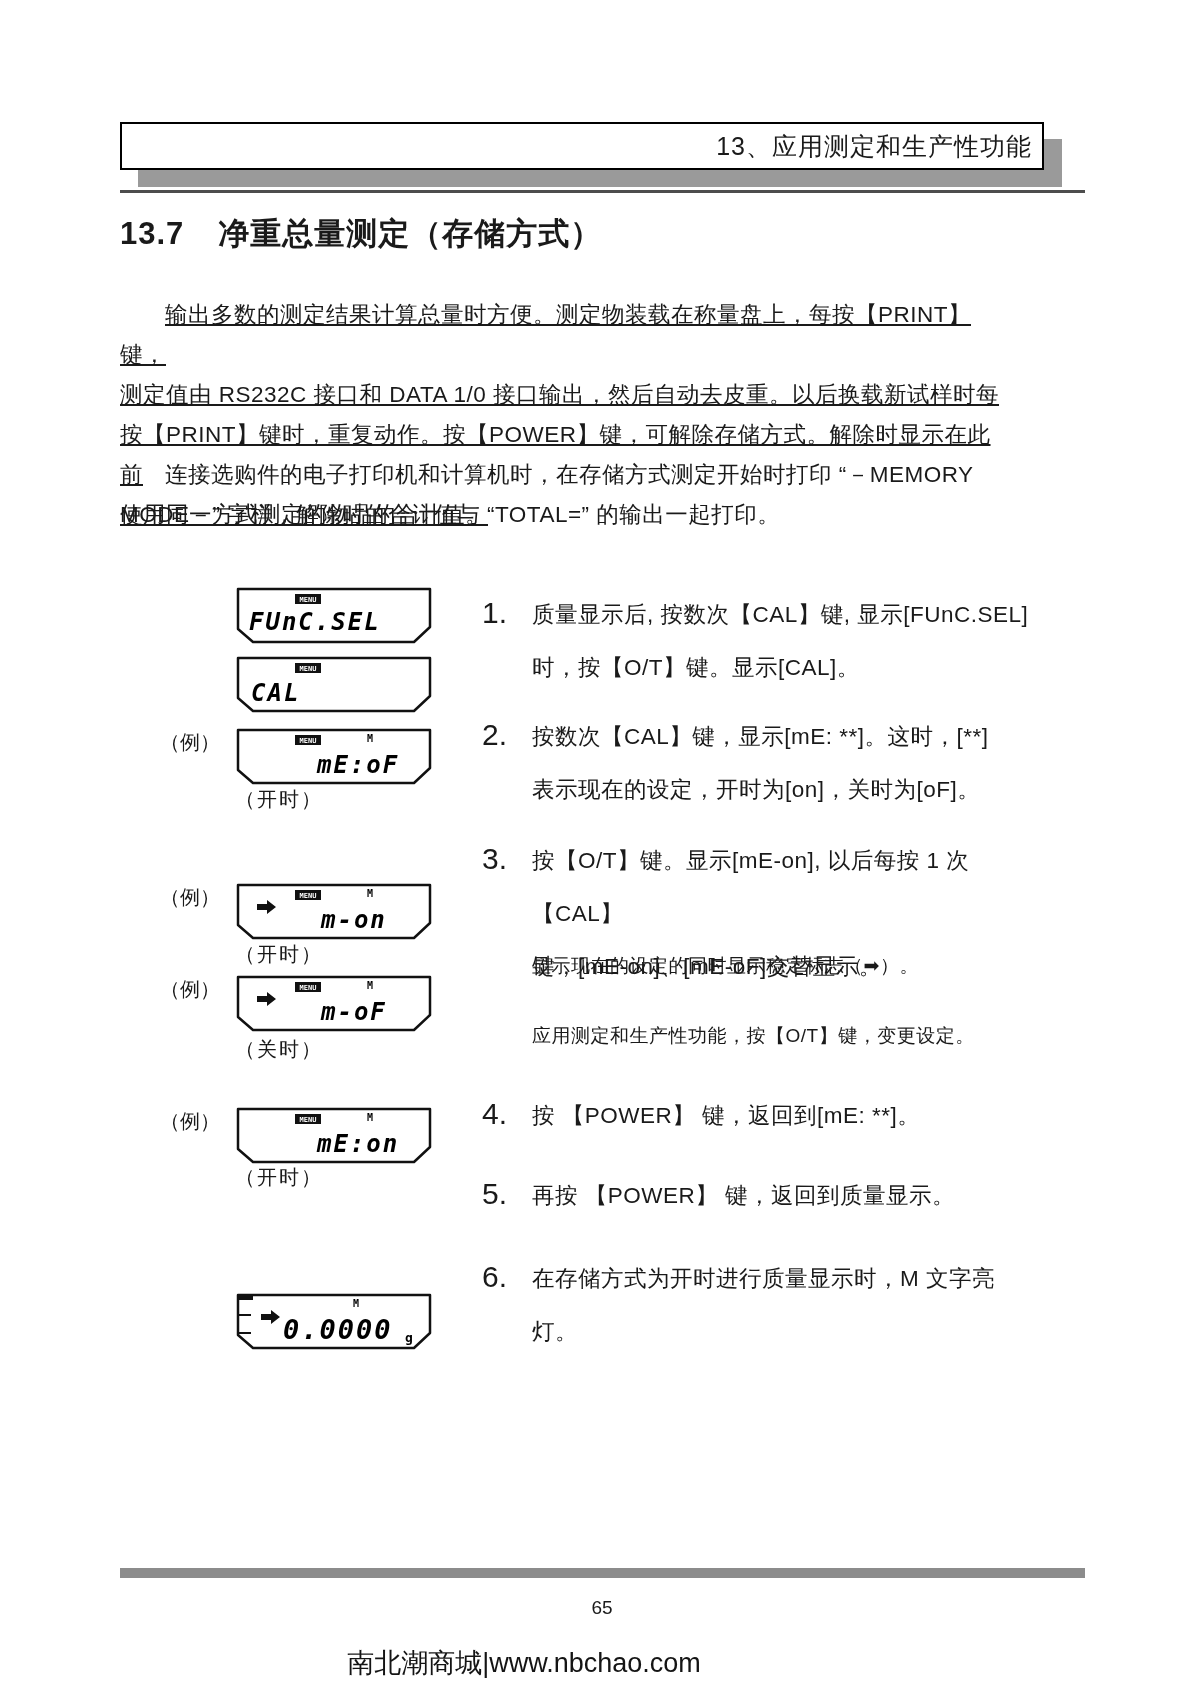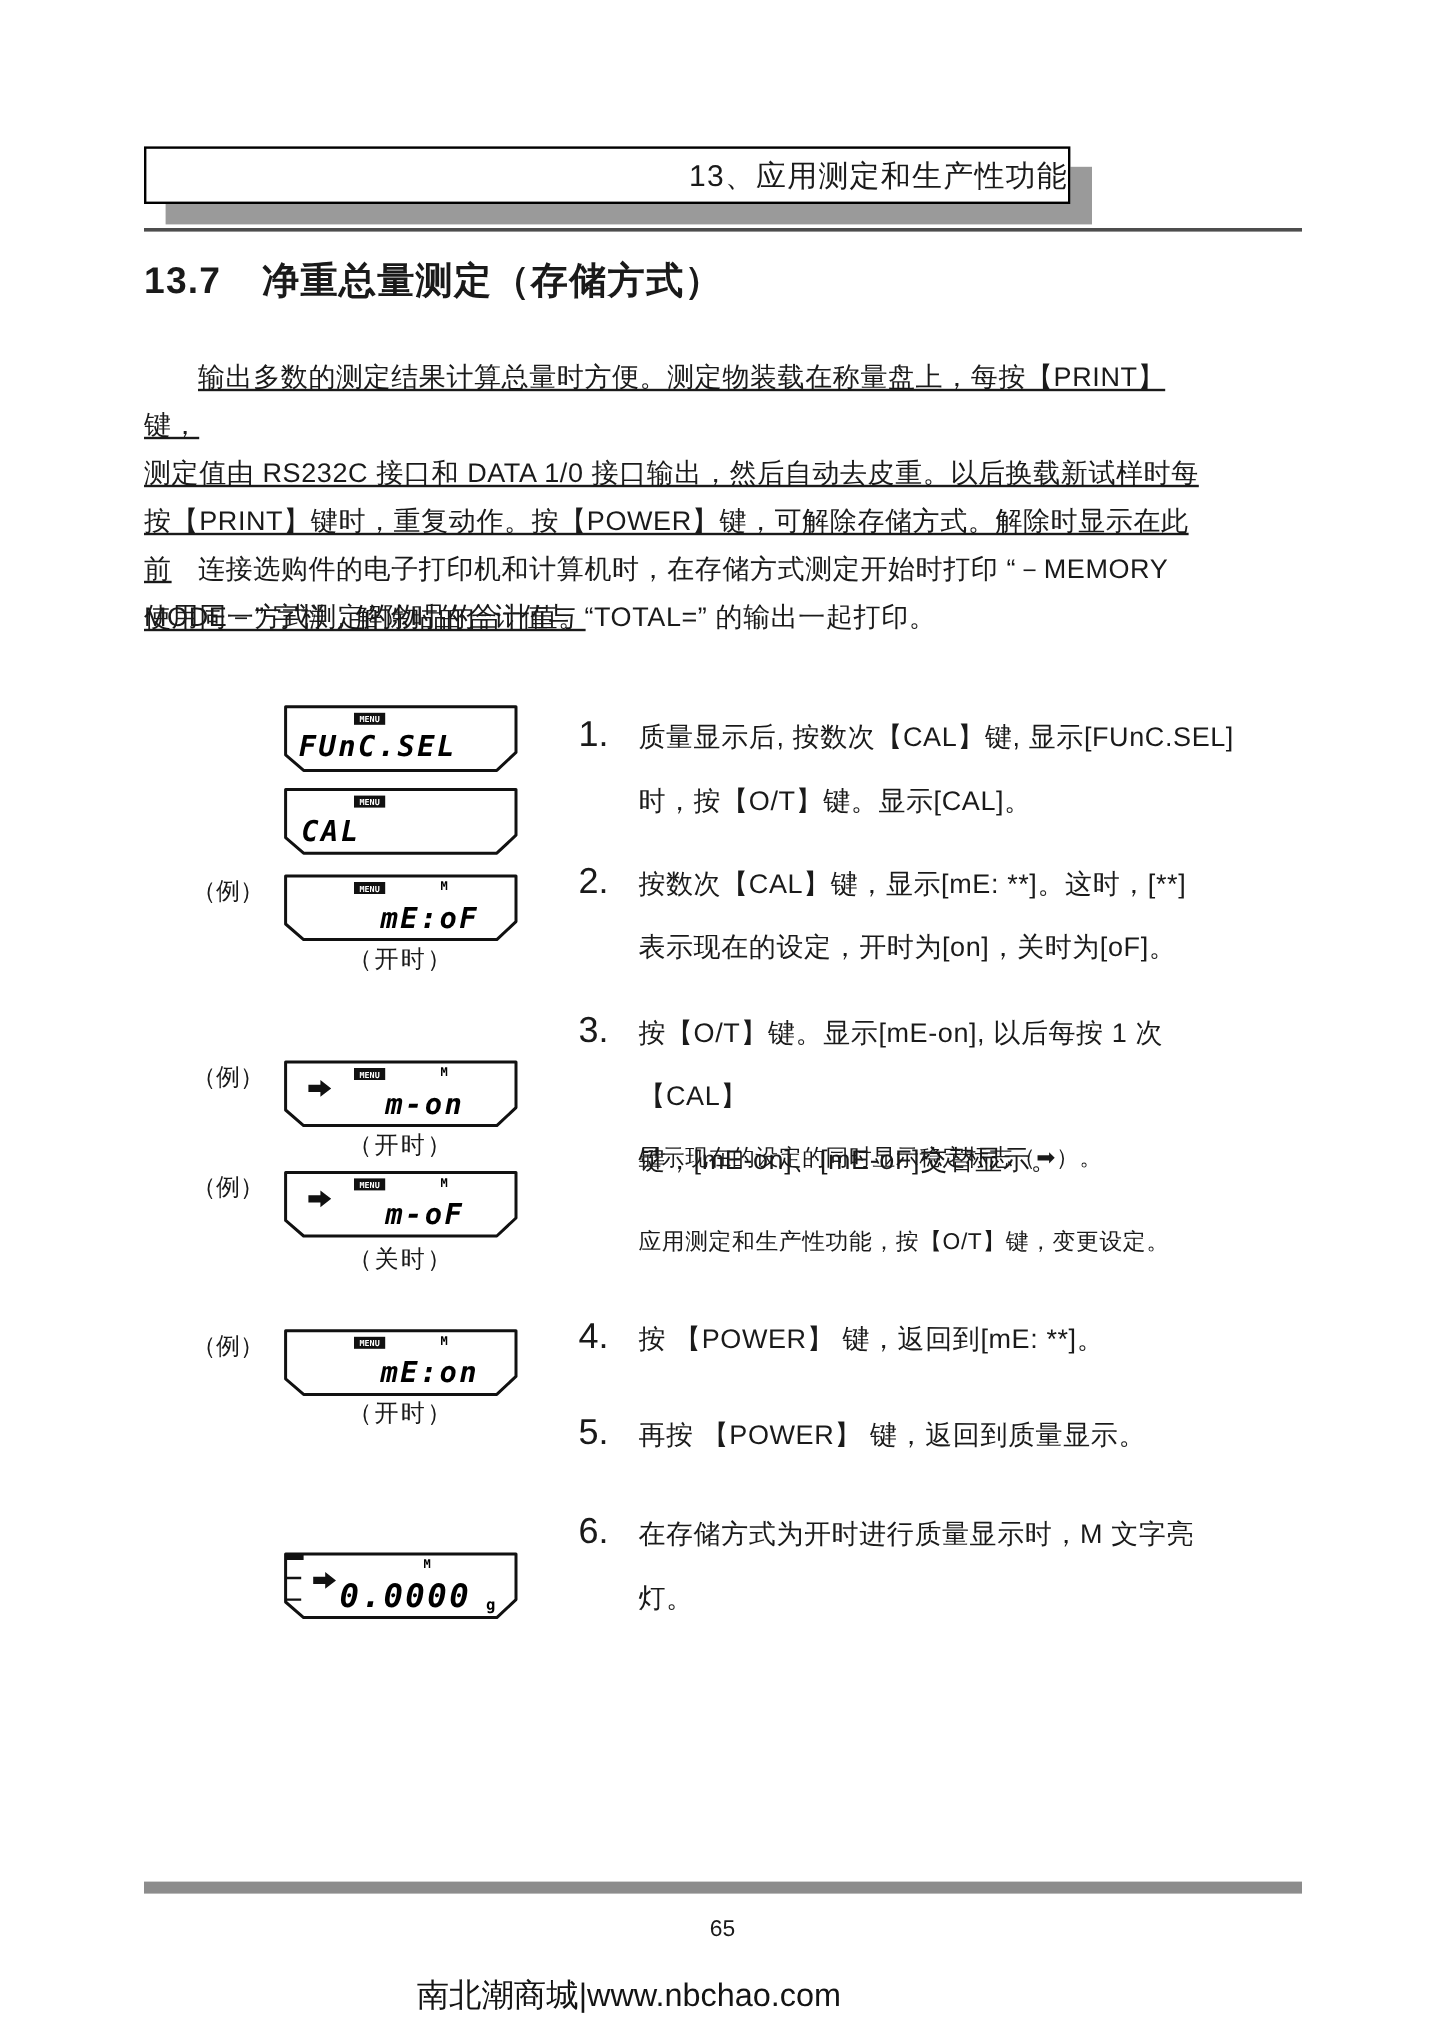--- a/index.html
+++ b/index.html
@@ -12,11 +12,11 @@
 
   
   .header-box{
-    left:120px;top:122px;width:772px;height:48px;
+    left:120px;top:122px;width:924px;height:48px;
     background:#fff;border:2px solid #000;
     box-shadow:18px 17px 0 0 #9a9a9a;
     display:flex;align-items:center;justify-content:flex-end;
-    box-sizing:border-box;
+    padding-right:10px;box-sizing:border-box;
     font-size:25px;letter-spacing:1px;
   }
   .header-rule{left:120px;top:190px;width:965px;height:3px;background:#4d4d4d;}

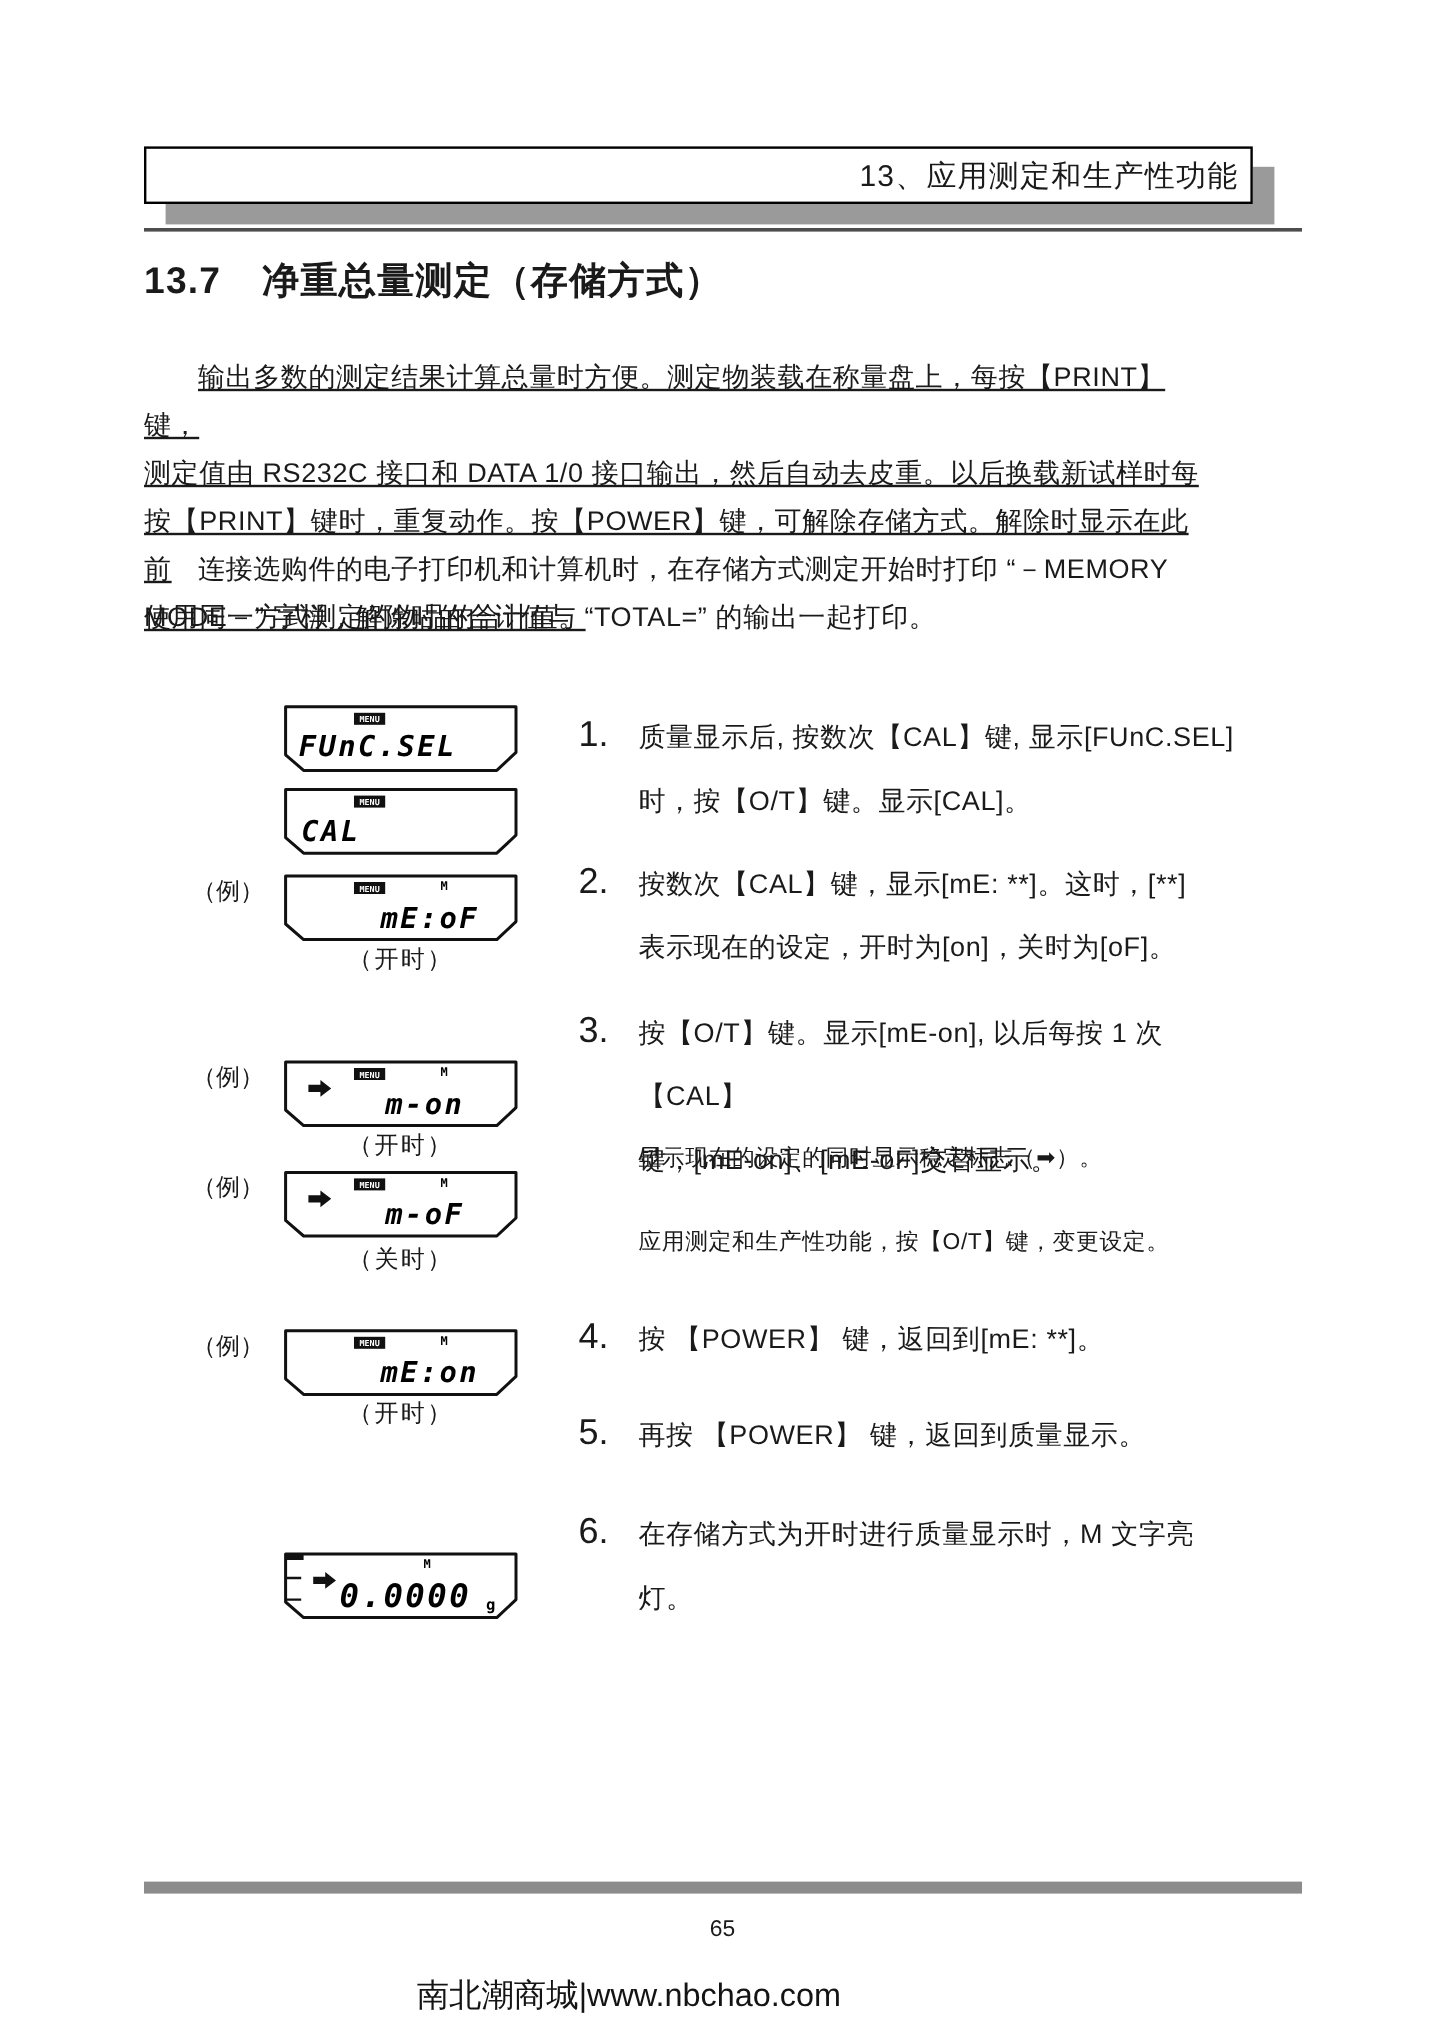--- a/index.html
+++ b/index.html
@@ -35,7 +35,7 @@
 
   
   .lcd{width:198px;height:59px;}
-  .lcd-caption{left:235px;width:198px;text-align:center;font-size:20px;letter-spacing:2px;}
+  .lcd-caption{left:235px;width:198px;font-size:20px;letter-spacing:2px;}
   .example-label{left:160px;font-size:20px;}
 
   

